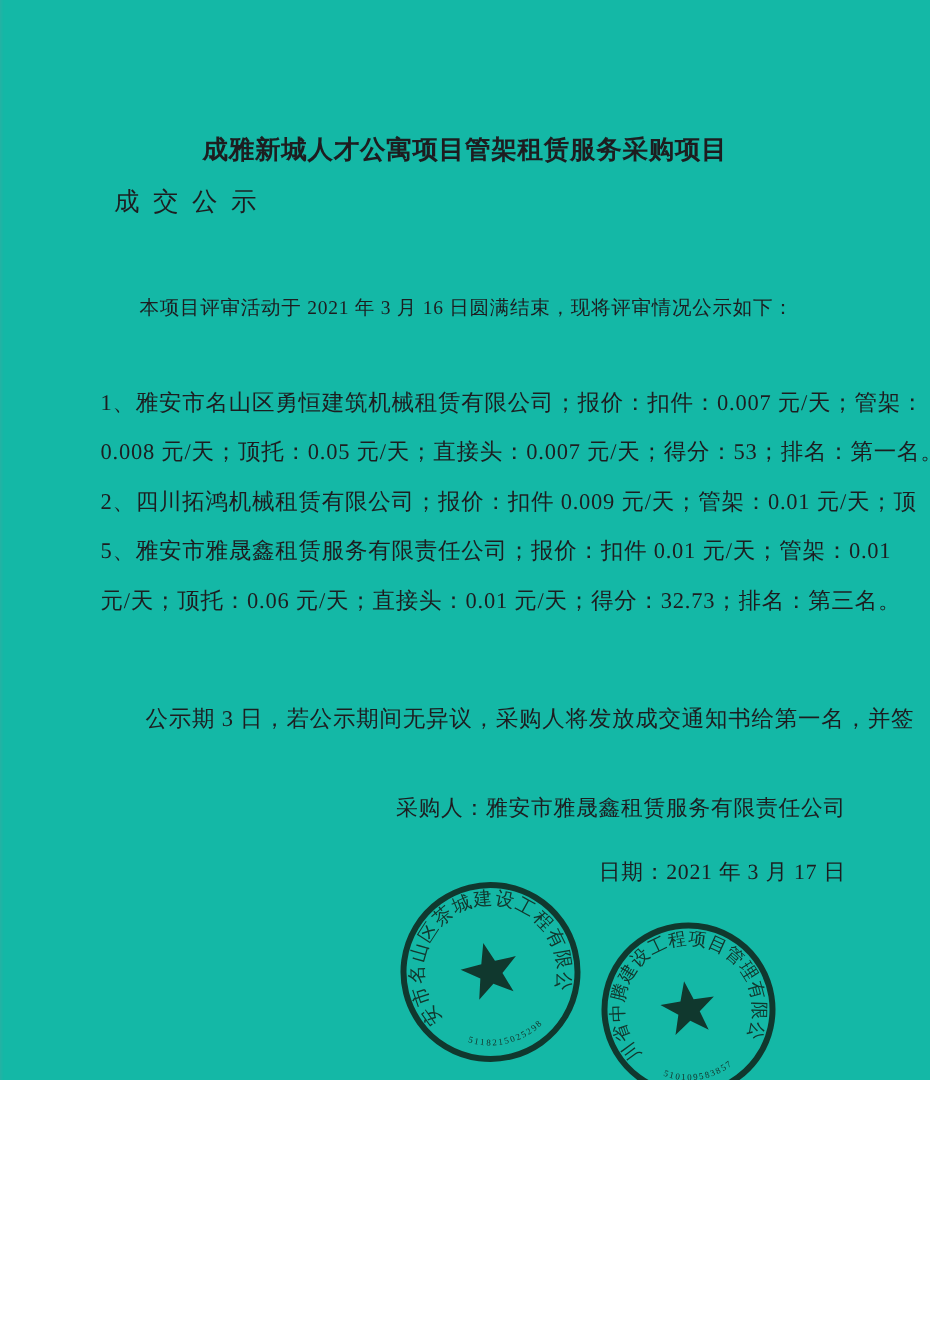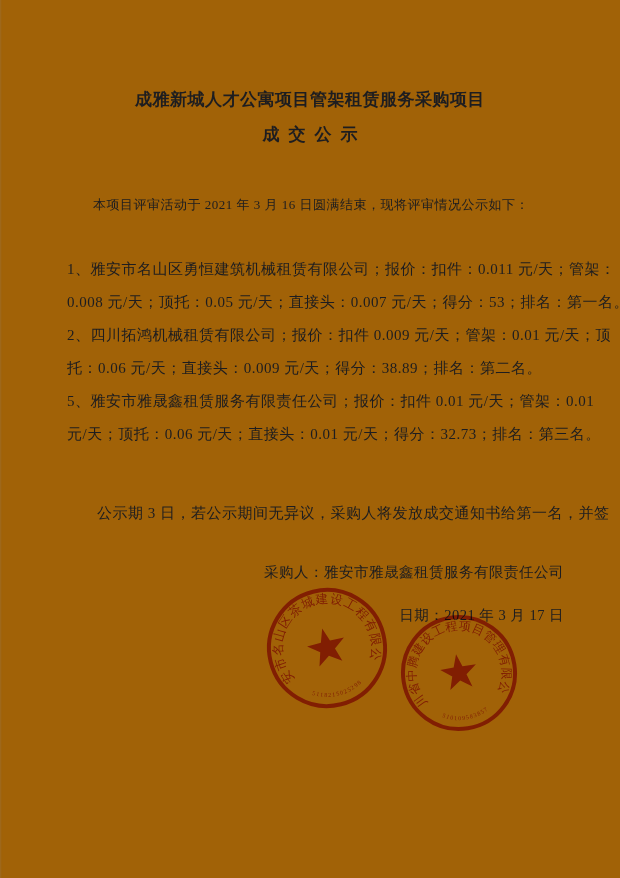--- a/index.html
+++ b/index.html
@@ -4,8 +4,8 @@
 <style>
   html,body{margin:0;padding:0;background:#ffffff;}
   .page{
-    position:relative;width:620px;height:878px;overflow:hidden;
-    background:#a16207;
+    position:relative;width:620px;height:720px;overflow:hidden;
+    background:#14b8a6;
     box-shadow:inset 3px 0 2px -2px rgba(140,145,160,.18);
     font-family:"Liberation Serif","DejaVu Serif",serif;
     color:#1d1d20;

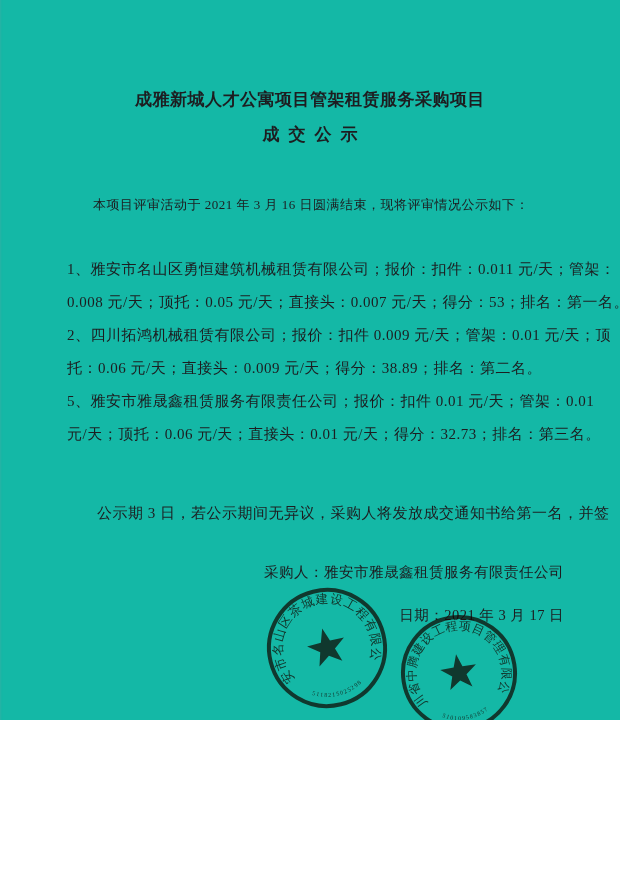--- a/index.html
+++ b/index.html
@@ -16,8 +16,8 @@
     font-size:17px;font-weight:bold;line-height:24px;letter-spacing:.5px;
   }
   .doc-subtitle{
-    margin:11px 0 0;text-align:center;
-    font-size:17px;font-weight:bold;line-height:24px;
+    margin:11px 0 0;text-align:left;
+    font-size:17px;font-weight:normal;line-height:24px;
     letter-spacing:9px;padding-left:9px;
   }
   .intro{

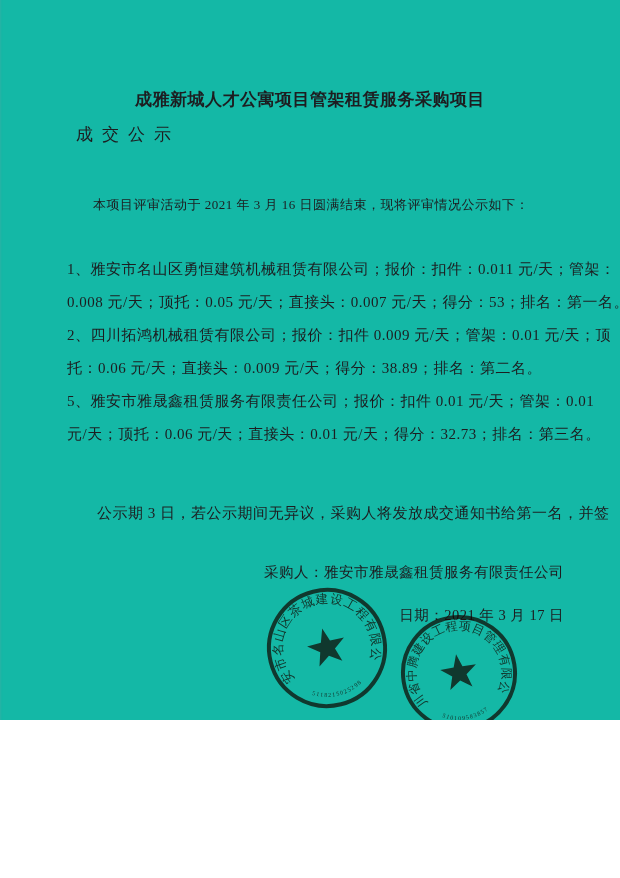--- a/index.html
+++ b/index.html
@@ -54,7 +54,7 @@
 
     <div class="results">
       <div>
-        <div class="line">1、雅安市名山区勇恒建筑机械租赁有限公司；报价：扣件：0.011 元/天；管架：</div>
+        <div class="line">1、雅安市名山区勇恒建筑机械租赁有限公司；报价：扣件：0.007 元/天；管架：</div>
         <div class="line">0.008 元/天；顶托：0.05 元/天；直接头：0.007 元/天；得分：53；排名：第一名。</div>
       </div>
       <div>

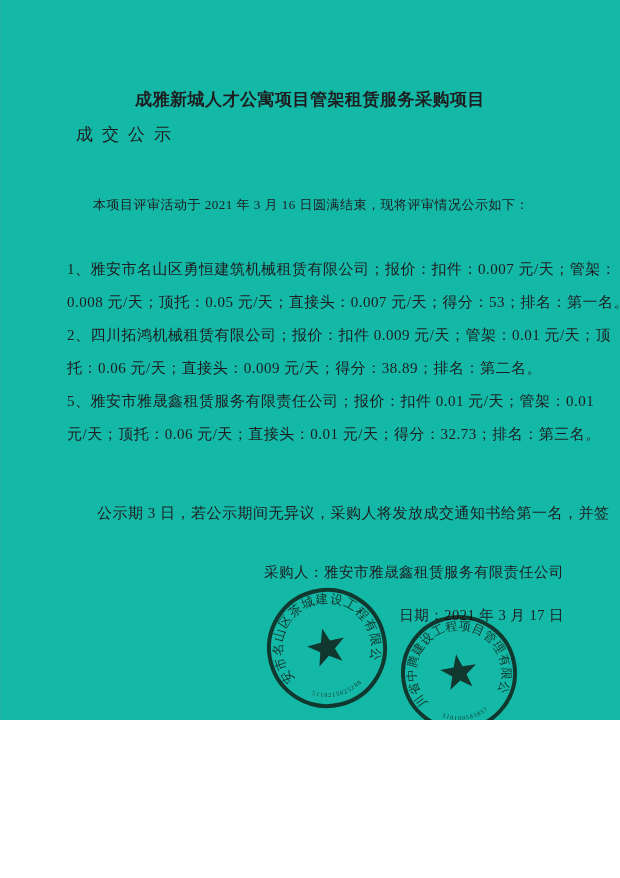--- a/index.html
+++ b/index.html
@@ -59,7 +59,6 @@
       </div>
       <div>
         <div class="line">2、四川拓鸿机械租赁有限公司；报价：扣件 0.009 元/天；管架：0.01 元/天；顶</div>
-        <div class="line">托：0.06 元/天；直接头：0.009 元/天；得分：38.89；排名：第二名。</div>
       </div>
       <div>
         <div class="line">5、雅安市雅晟鑫租赁服务有限责任公司；报价：扣件 0.01 元/天；管架：0.01</div>

